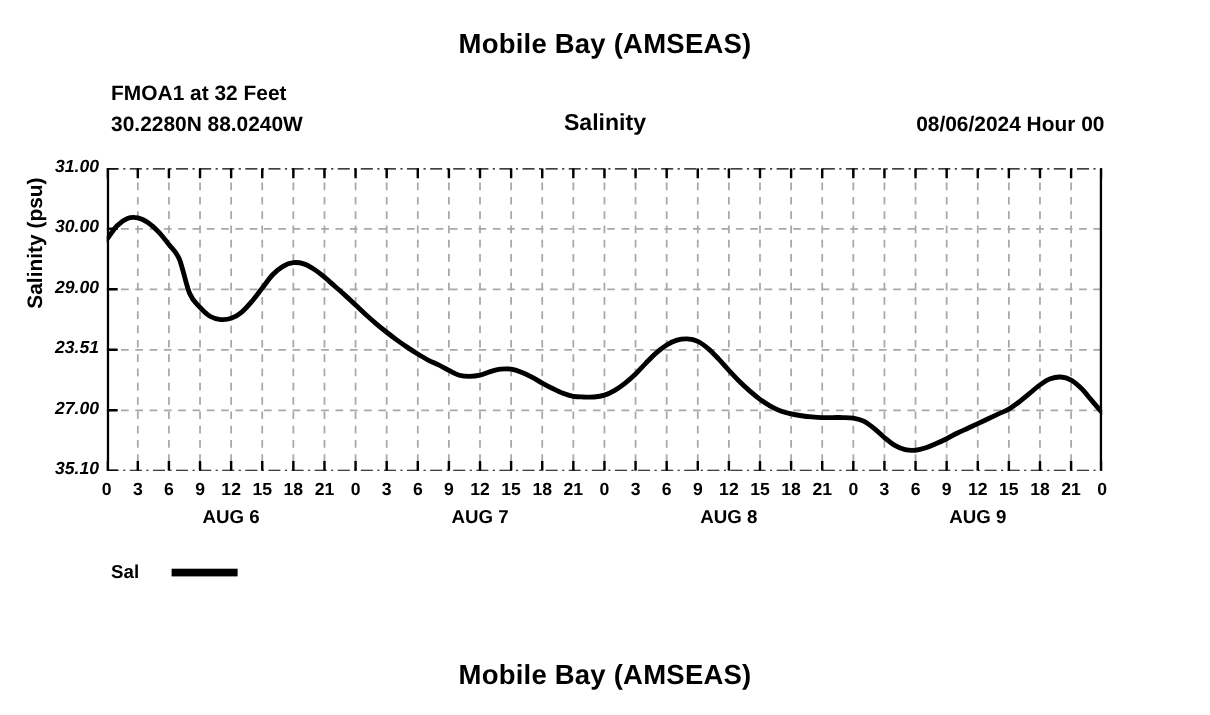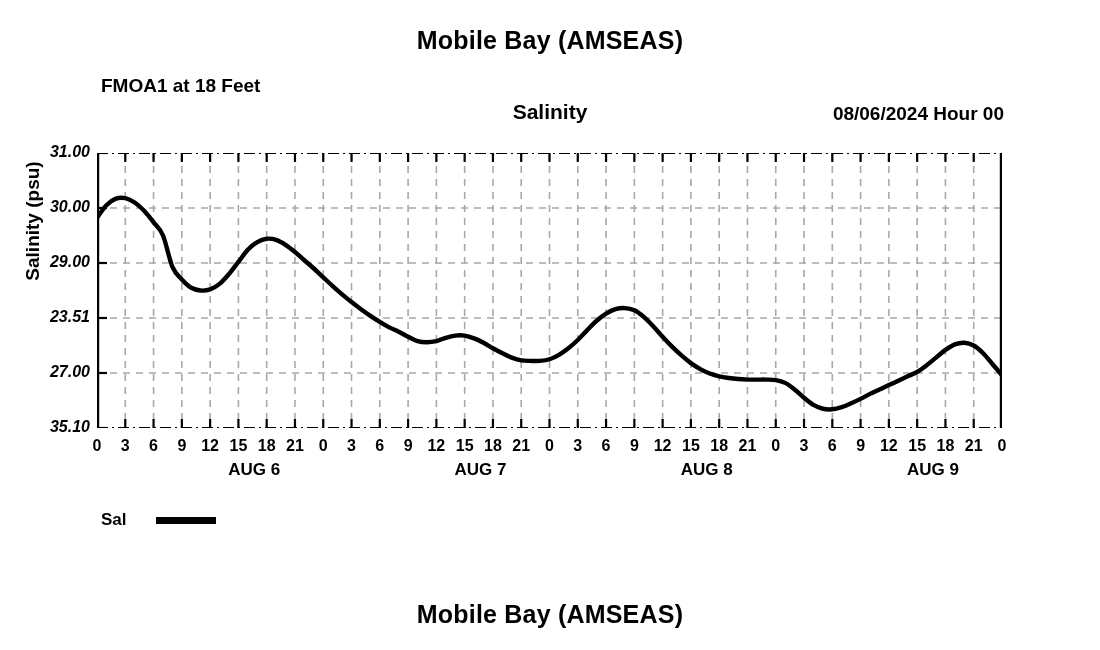--- a/index.html
+++ b/index.html
@@ -68,7 +68,7 @@
 
   <div class="title-top">Mobile Bay (AMSEAS)</div>
 
-  <div class="hdr-left-1">FMOA1 at 18 Feet</div>
+  <div class="hdr-left-1">FMOA1 at 32 Feet</div>
   <div class="hdr-center">Salinity</div>
   <div class="hdr-right">08/06/2024 Hour 00</div>
 

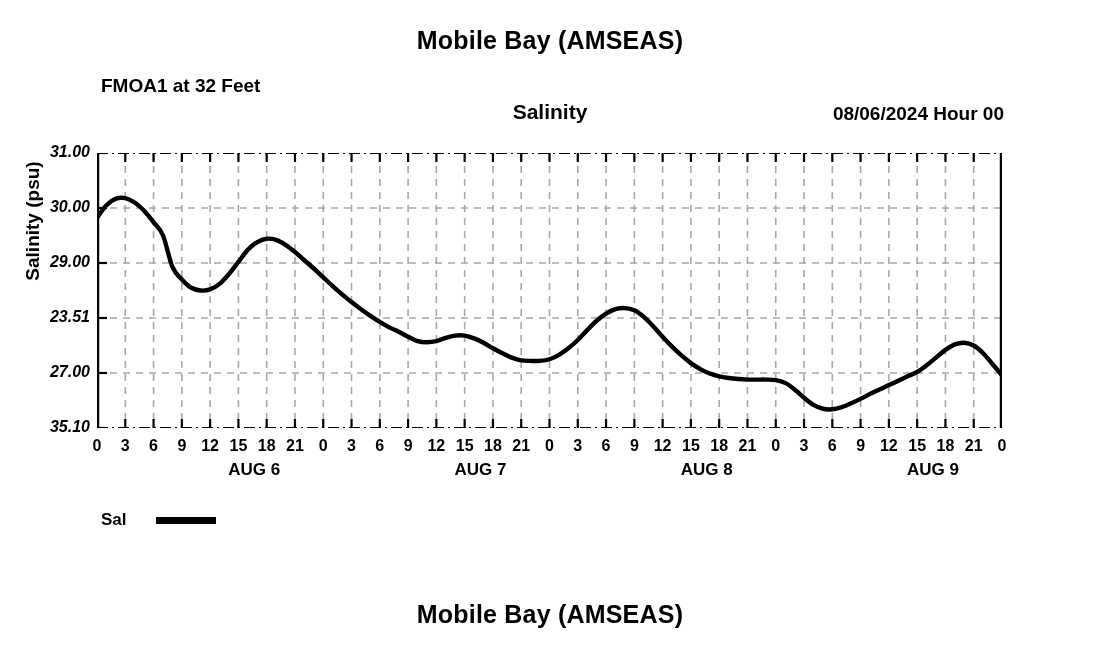--- a/index.html
+++ b/index.html
@@ -69,6 +69,7 @@
   <div class="title-top">Mobile Bay (AMSEAS)</div>
 
   <div class="hdr-left-1">FMOA1 at 32 Feet</div>
+  <div class="hdr-left-2">30.2280N  88.0240W</div>
   <div class="hdr-center">Salinity</div>
   <div class="hdr-right">08/06/2024 Hour 00</div>
 

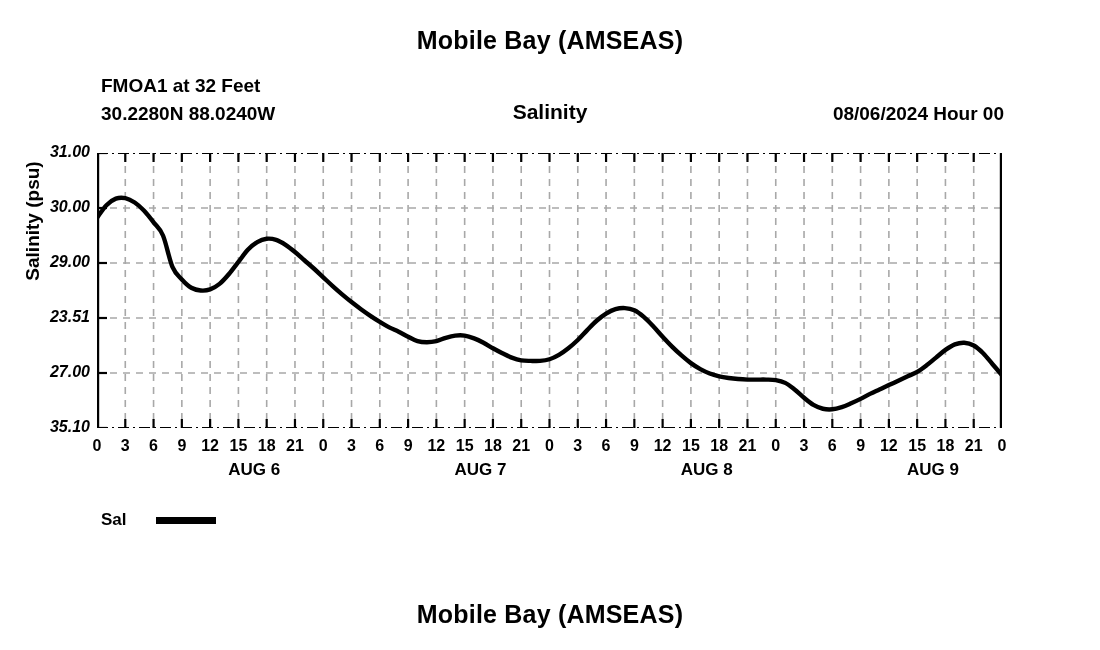--- a/index.html
+++ b/index.html
@@ -49,7 +49,7 @@
     font-size:16px;font-weight:bold;top:437px;
   }
   .dayname{
-    position:absolute;width:140px;text-align:right;
+    position:absolute;width:140px;text-align:center;
     font-size:17px;font-weight:bold;top:460px;
   }
 

